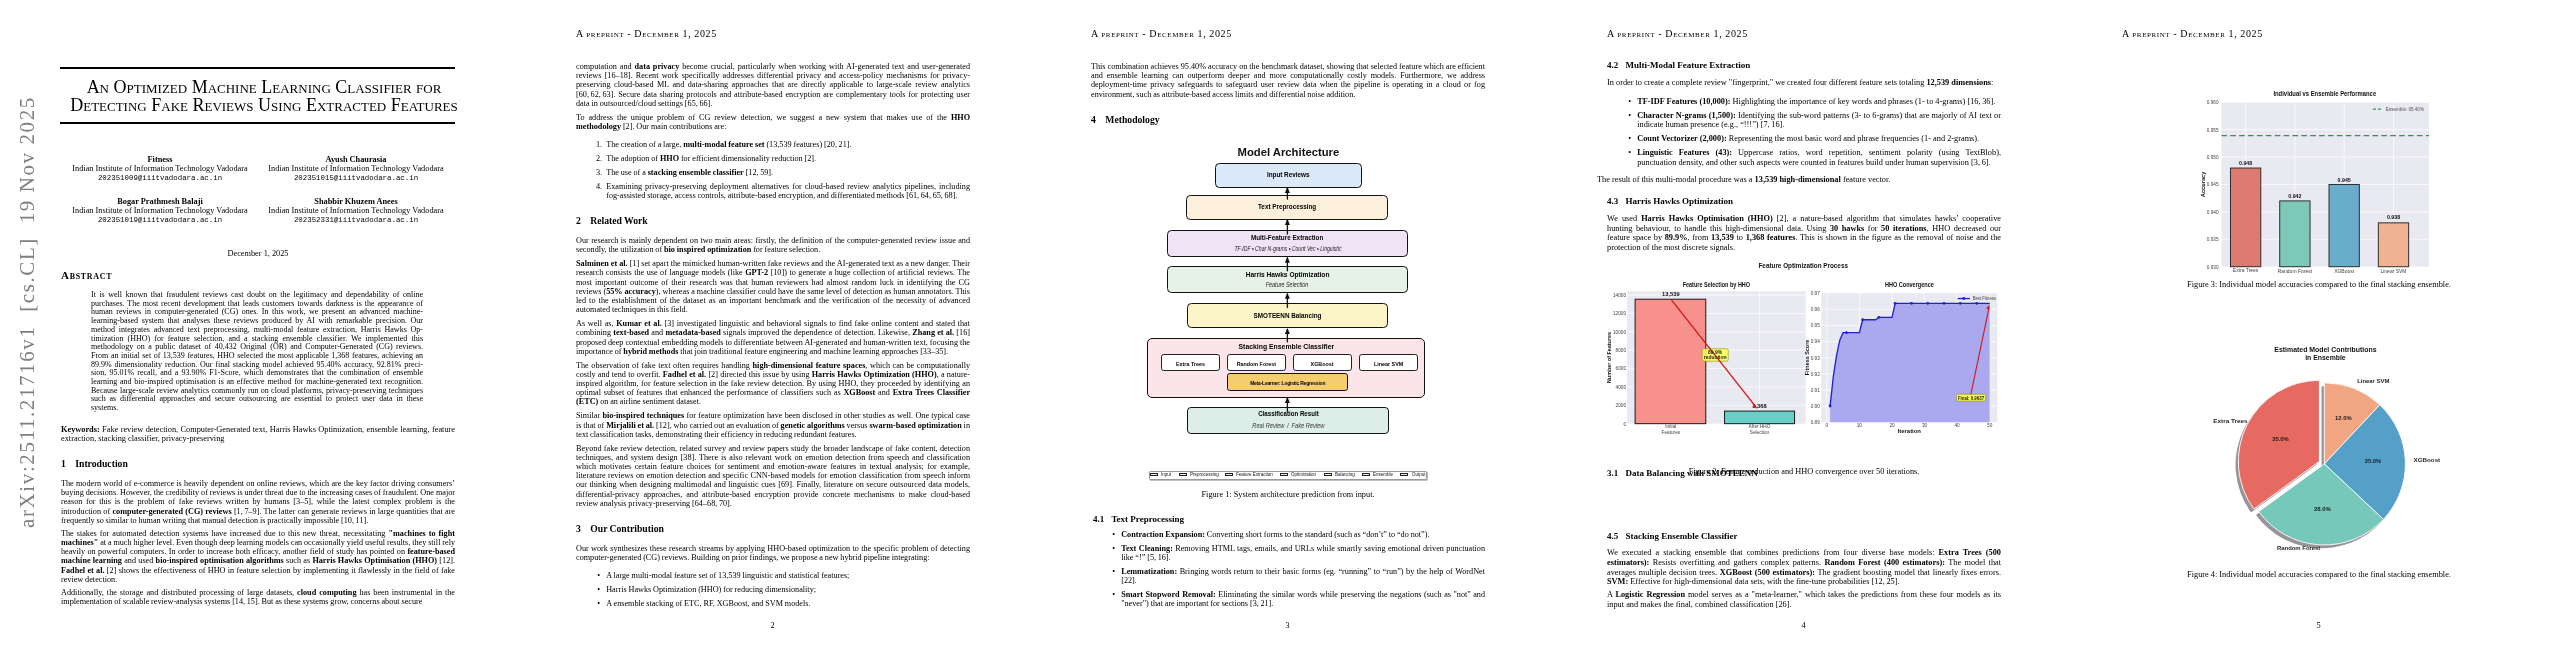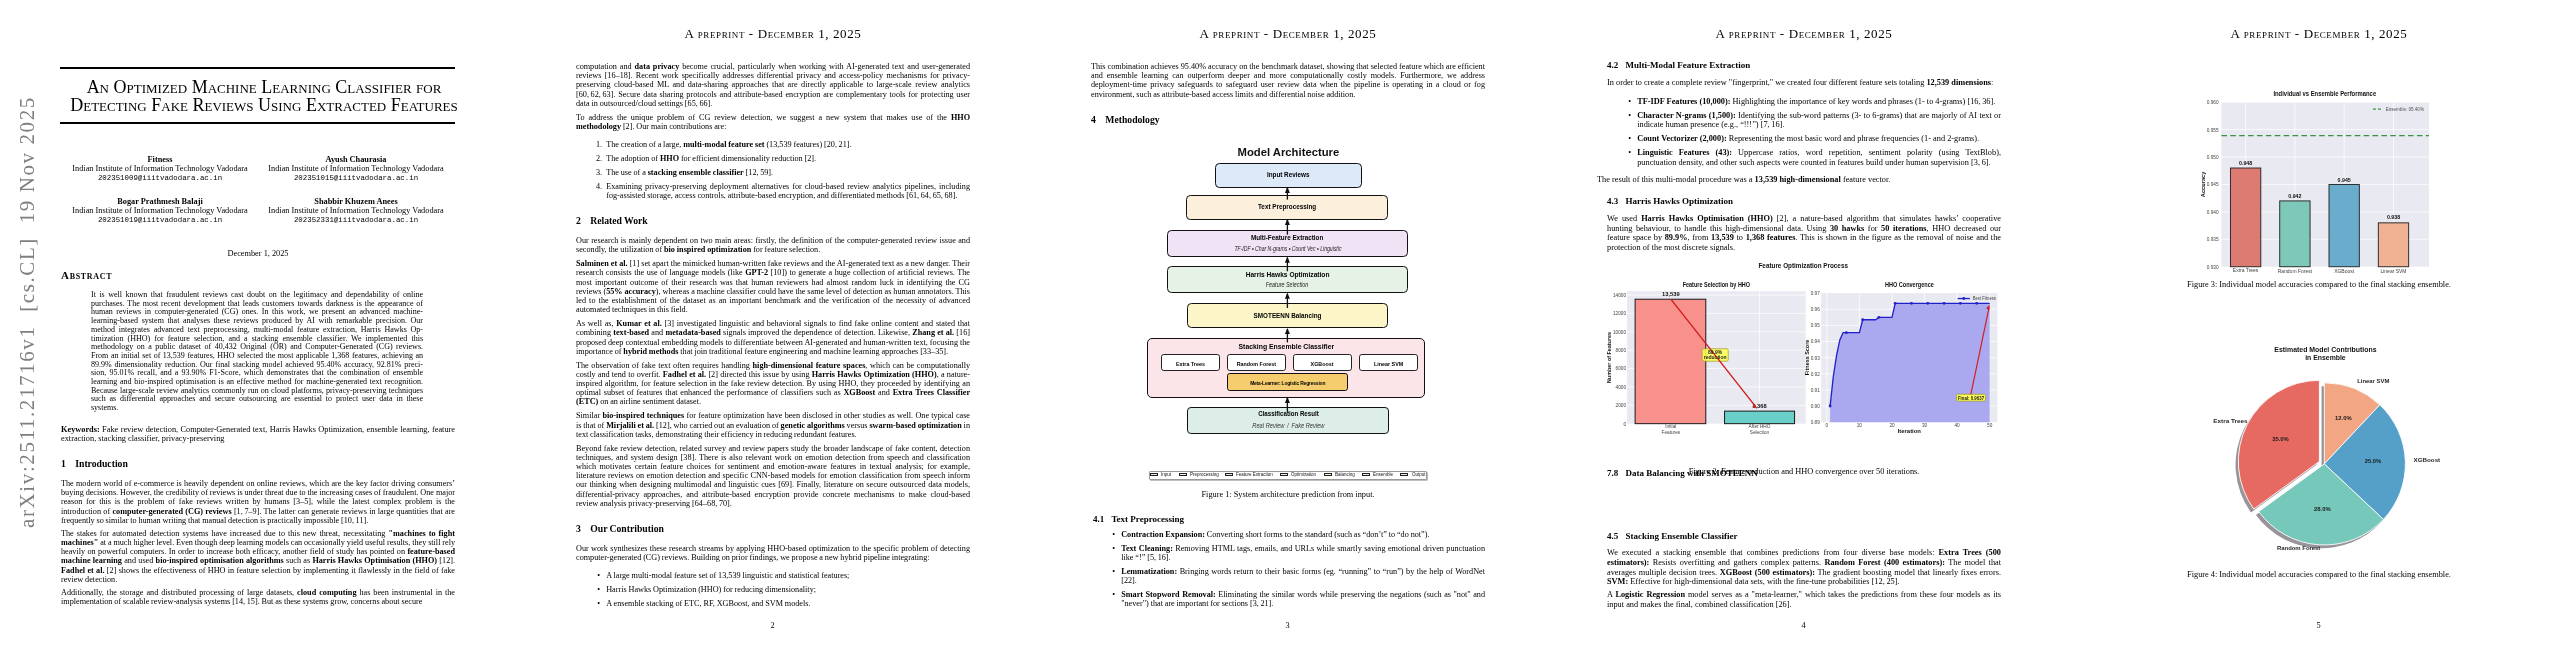--- a/index.html
+++ b/index.html
@@ -4,7 +4,7 @@
 body{width:2576px;height:667px;position:relative;font-family:"Liberation Serif",serif;color:#000;}
 .page{position:absolute;top:0;width:515px;height:667px;background:#fff;overflow:hidden;}
 .page div{box-sizing:border-box;}
-.hdr{position:absolute;top:30px;left:61px;width:394px;text-align:center;font-size:13px;line-height:8.3px;font-variant:small-caps;letter-spacing:0.6px;}
+.hdr{position:absolute;top:30px;left:61px;width:394px;text-align:left;font-size:10px;line-height:8.3px;font-variant:small-caps;letter-spacing:0.6px;}
 .pno{position:absolute;top:621px;left:0;width:515px;text-align:center;font-size:8.3px;}
 .body{position:absolute;left:61px;width:394px;text-align:justify;font-size:8.2px;line-height:9.2px;word-spacing:-0.2px;}
 .body p{margin:0 0 4.7px 0;}

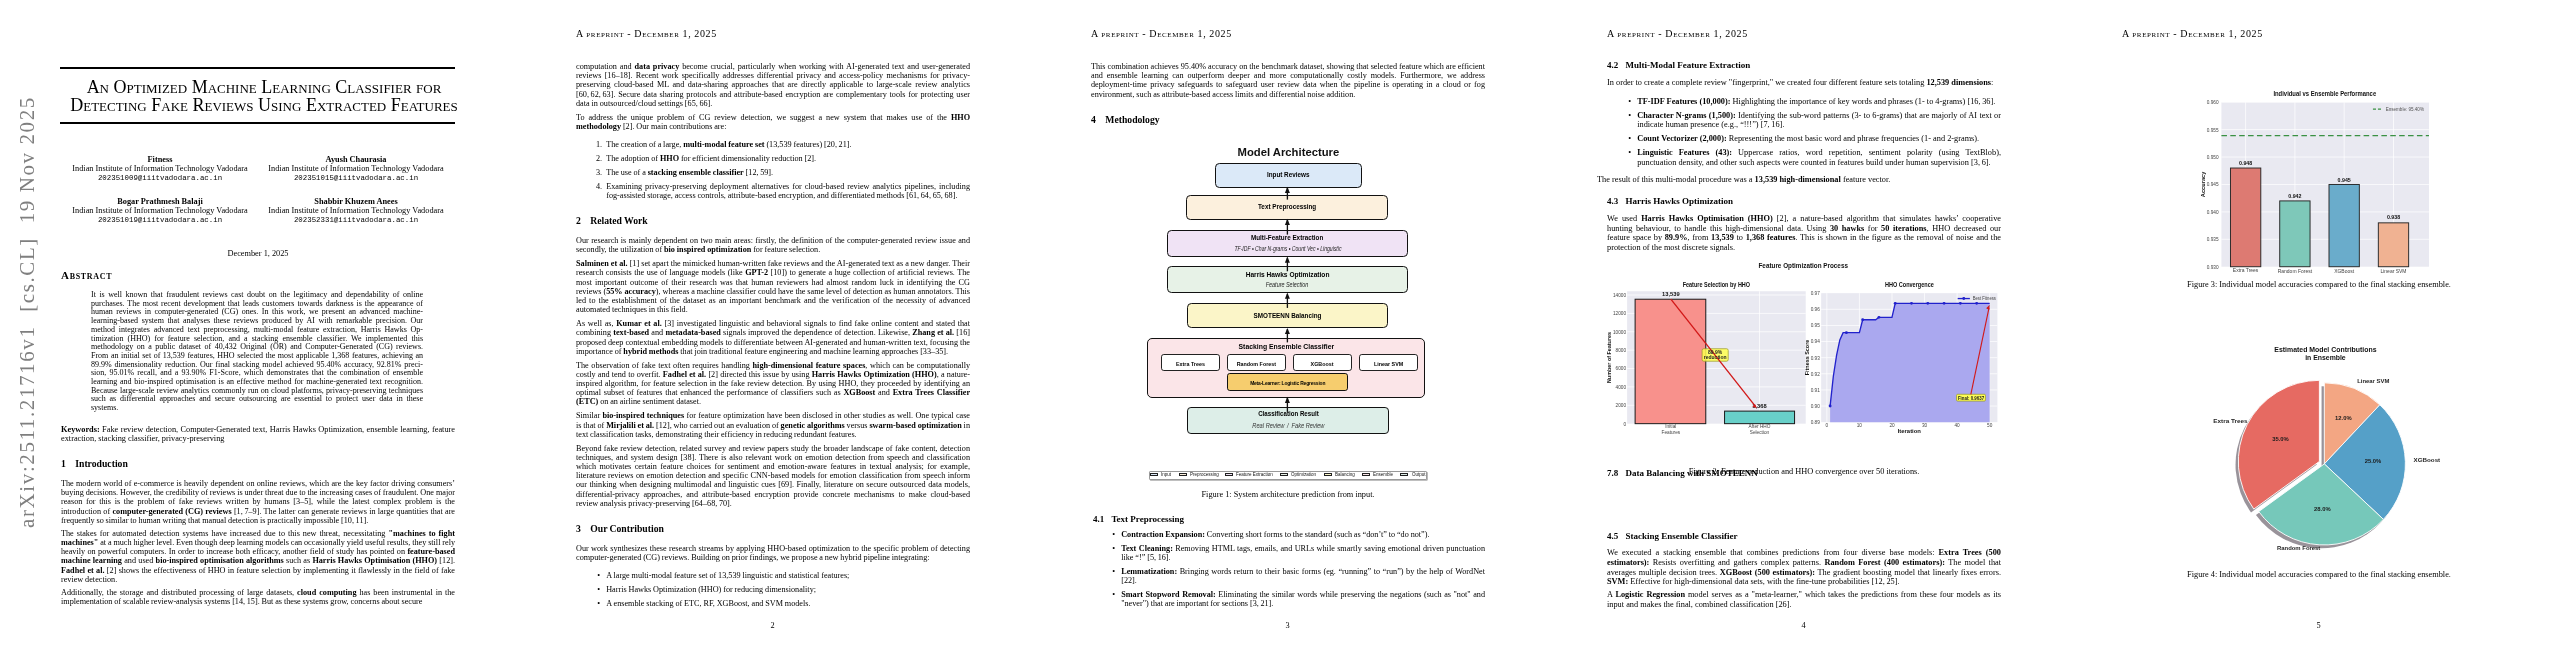--- a/index.html
+++ b/index.html
@@ -297,7 +297,7 @@
   </svg>
 
   <div class="caption" style="top:467px;">Figure 2: Feature reduction and HHO convergence over 50 iterations.</div>
-  <div style="position:absolute;left:61px;top:468px;font-weight:bold;font-size:9px;"><span style="margin-right:7.2px;">7.8</span>Data Balancing with SMOTEENN</div>
+  <div style="position:absolute;left:61px;top:468px;font-weight:bold;font-size:9px;"><span style="margin-right:7.2px;">3.1</span>Data Balancing with SMOTEENN</div>
   <div style="position:absolute;left:61px;top:531px;font-weight:bold;font-size:9px;"><span style="margin-right:7.2px;">4.5</span>Stacking Ensemble Classifier</div>
   <div style="position:absolute;left:61px;top:548px;width:394px;text-align:justify;font-size:8.3px;line-height:9.8px;">We executed a stacking ensemble that combines predictions from four diverse base models: <b>Extra Trees (500 estimators):</b> Resists overfitting and gathers complex patterns. <b>Random Forest (400 estimators):</b> The model that averages multiple decision trees. <b>XGBoost (500 estimators):</b> The gradient boosting model that linearly fixes errors. <b>SVM:</b> Effective for high-dimensional data sets, with the fine-tune probabilities <span style="white-space:nowrap">[12, 25]</span>.</div>
   <div style="position:absolute;left:61px;top:590px;width:394px;text-align:justify;font-size:8.3px;line-height:9.8px;">A <b>Logistic Regression</b> model serves as a "meta-learner," which takes the predictions from these four models as its input and makes the final, combined classification <span style="white-space:nowrap">[26]</span>.</div>

